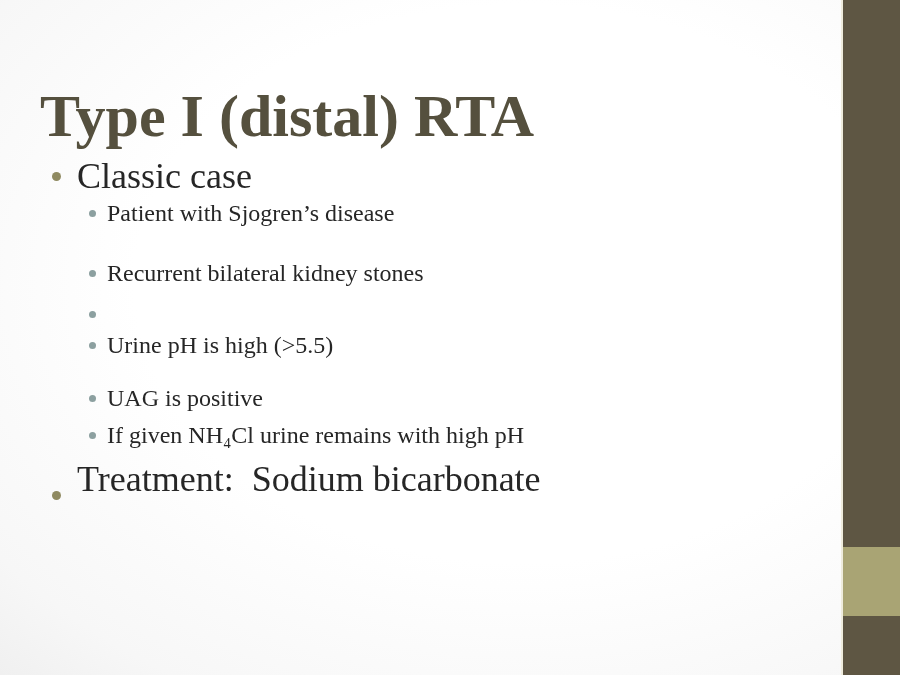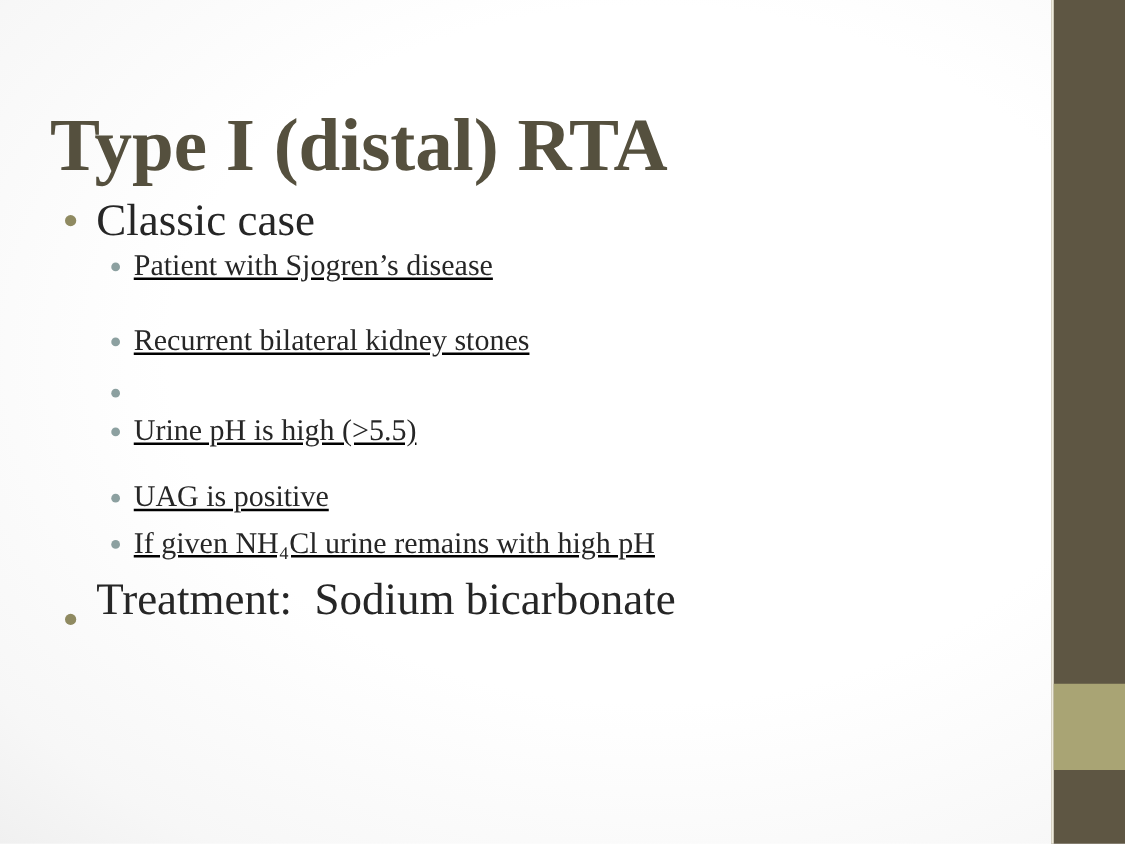--- a/index.html
+++ b/index.html
@@ -26,7 +26,7 @@
   .row { position: absolute; display: flex; align-items: center; white-space: pre; }
   .row .txt { color: #262626; }
   .l1 { left: 52px; font-size: 36px; line-height: 1.15; }
-  .l2 { left: 89px; font-size: 24px; line-height: 1.15; text-decoration: underline; }
+  .l2 { left: 89px; font-size: 24px; line-height: 1.15; }
   .dot { display: inline-block; border-radius: 50%; flex: 0 0 auto; }
   .d1 { width: 9px; height: 9px; background: #8f8a61; margin-right: 16px; }
   .d2 { width: 7px; height: 7px; background: #8ca0a0; margin-right: 11px; }

